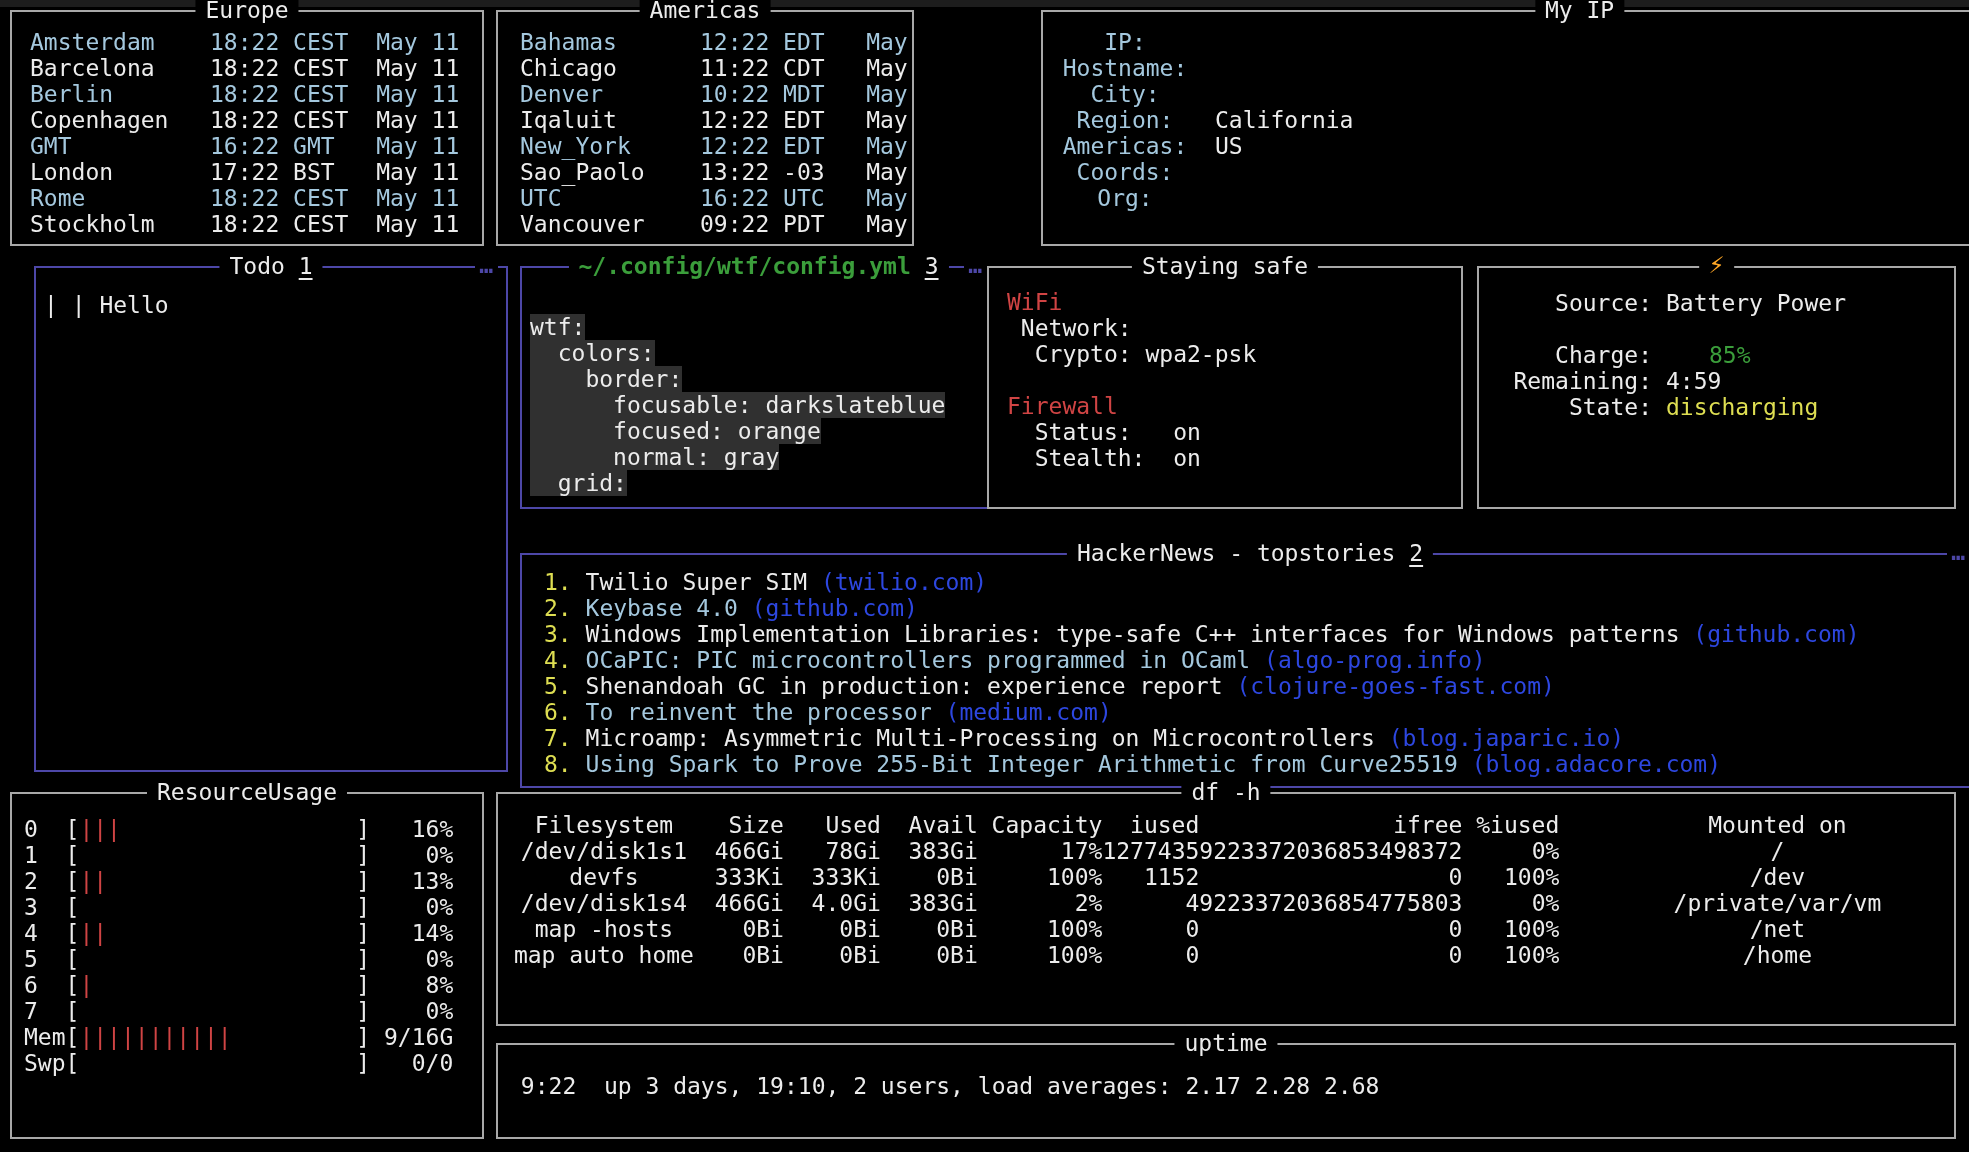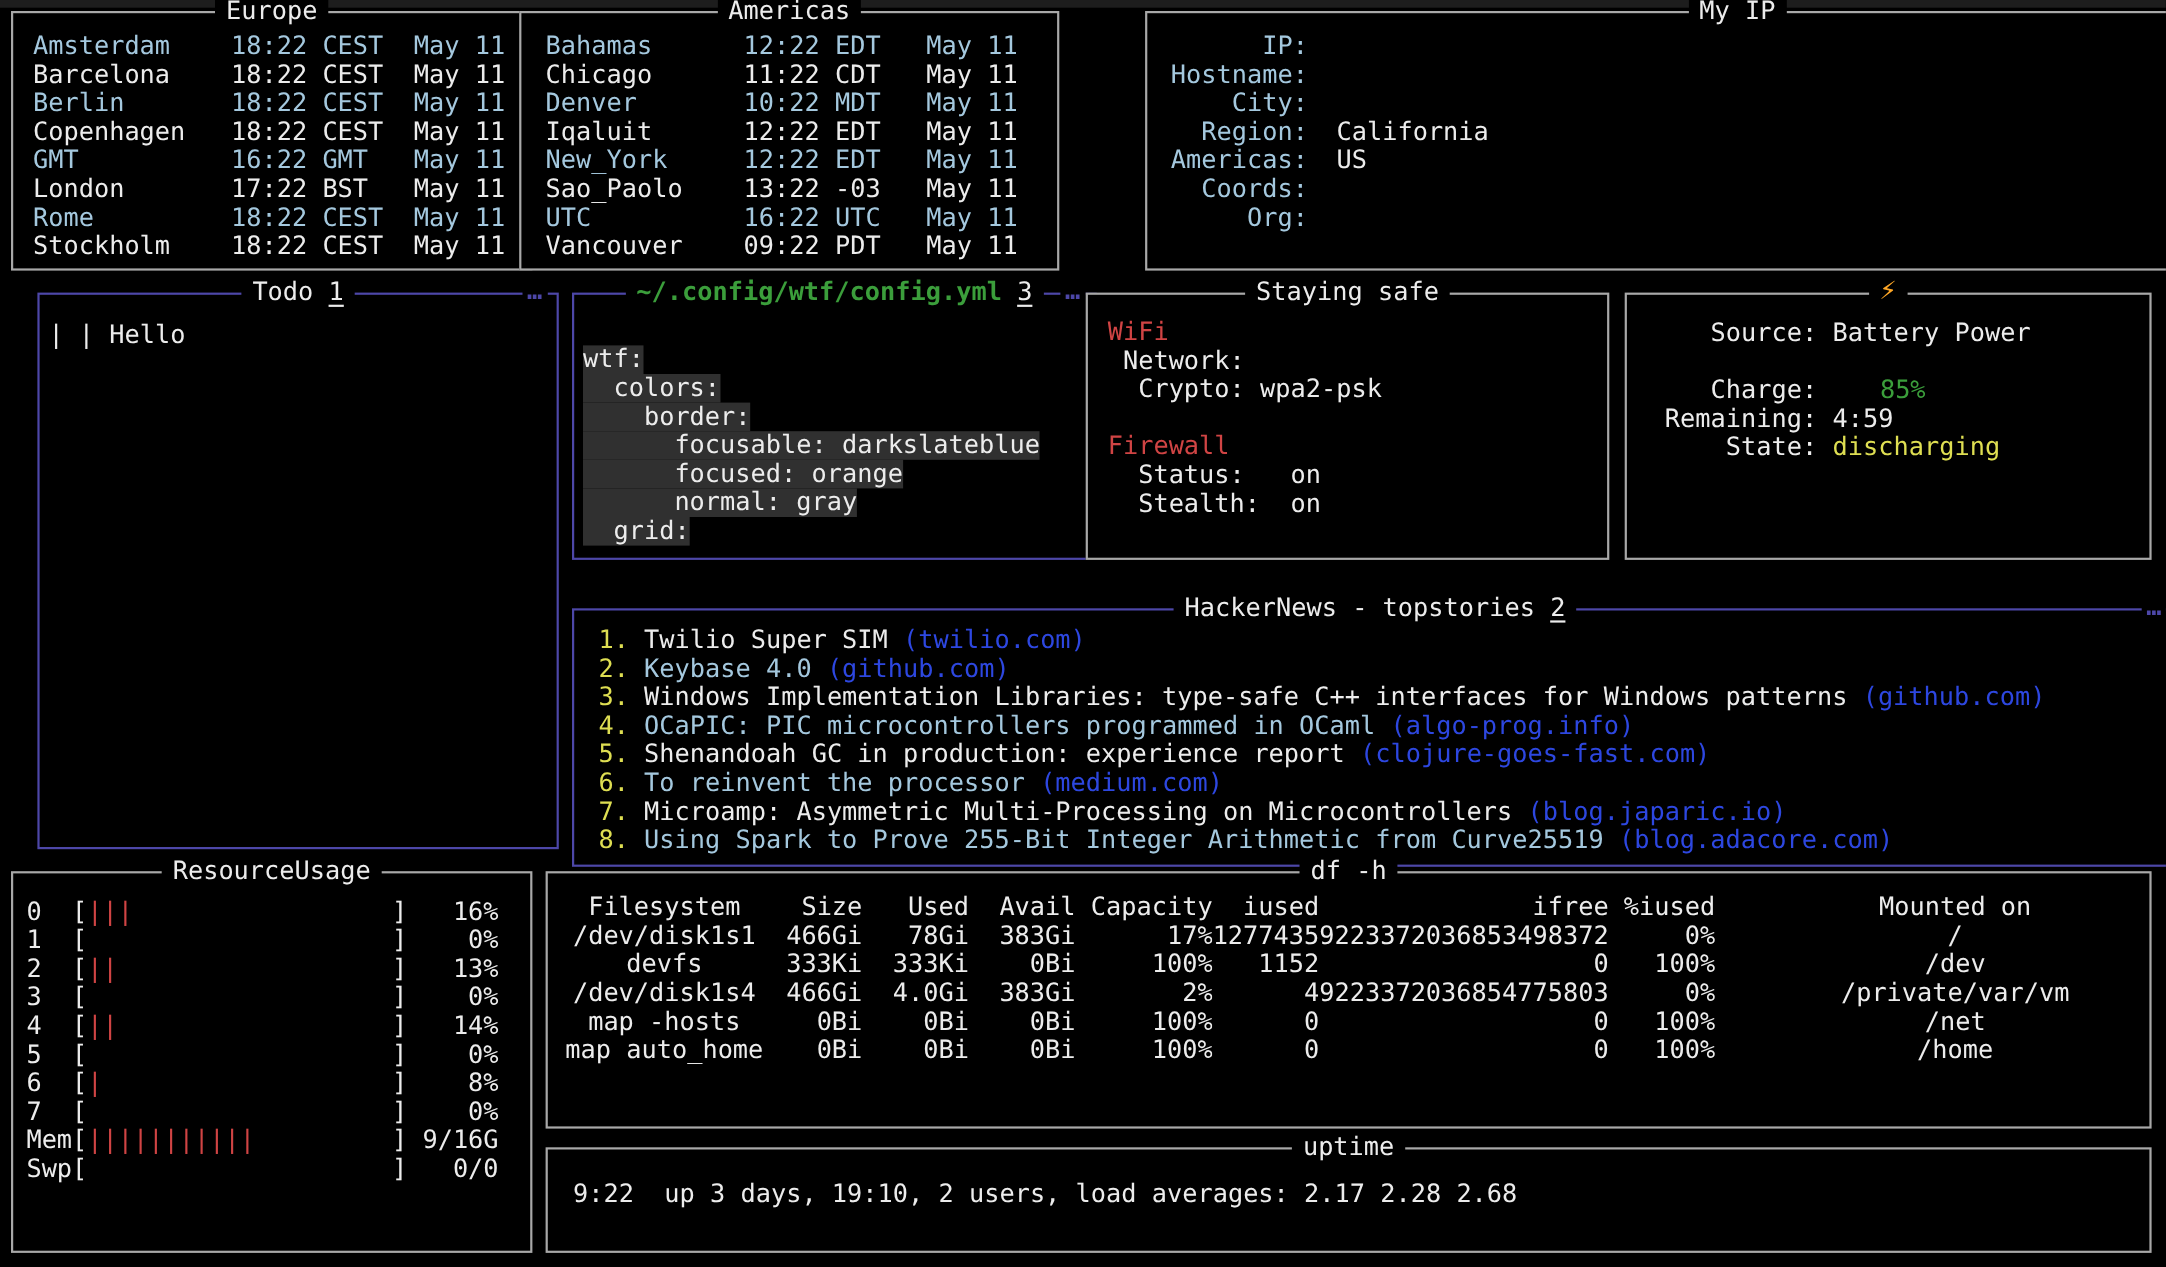--- a/index.html
+++ b/index.html
@@ -77,7 +77,7 @@
     </div>
 </section>
 
-<section class="panel" style="left:472px;top:10px;width:491px;height:236px">
+<section class="panel" style="left:496px;top:10px;width:418px;height:236px">
   <span class="panel-title">Americas</span>
   <div class="body" id="americas-rows" style="padding:17px 0 0 22px">
       <div class="row clock-row"><span>Bahamas</span><span>12:22</span><span>EDT</span><span>May 11</span></div>

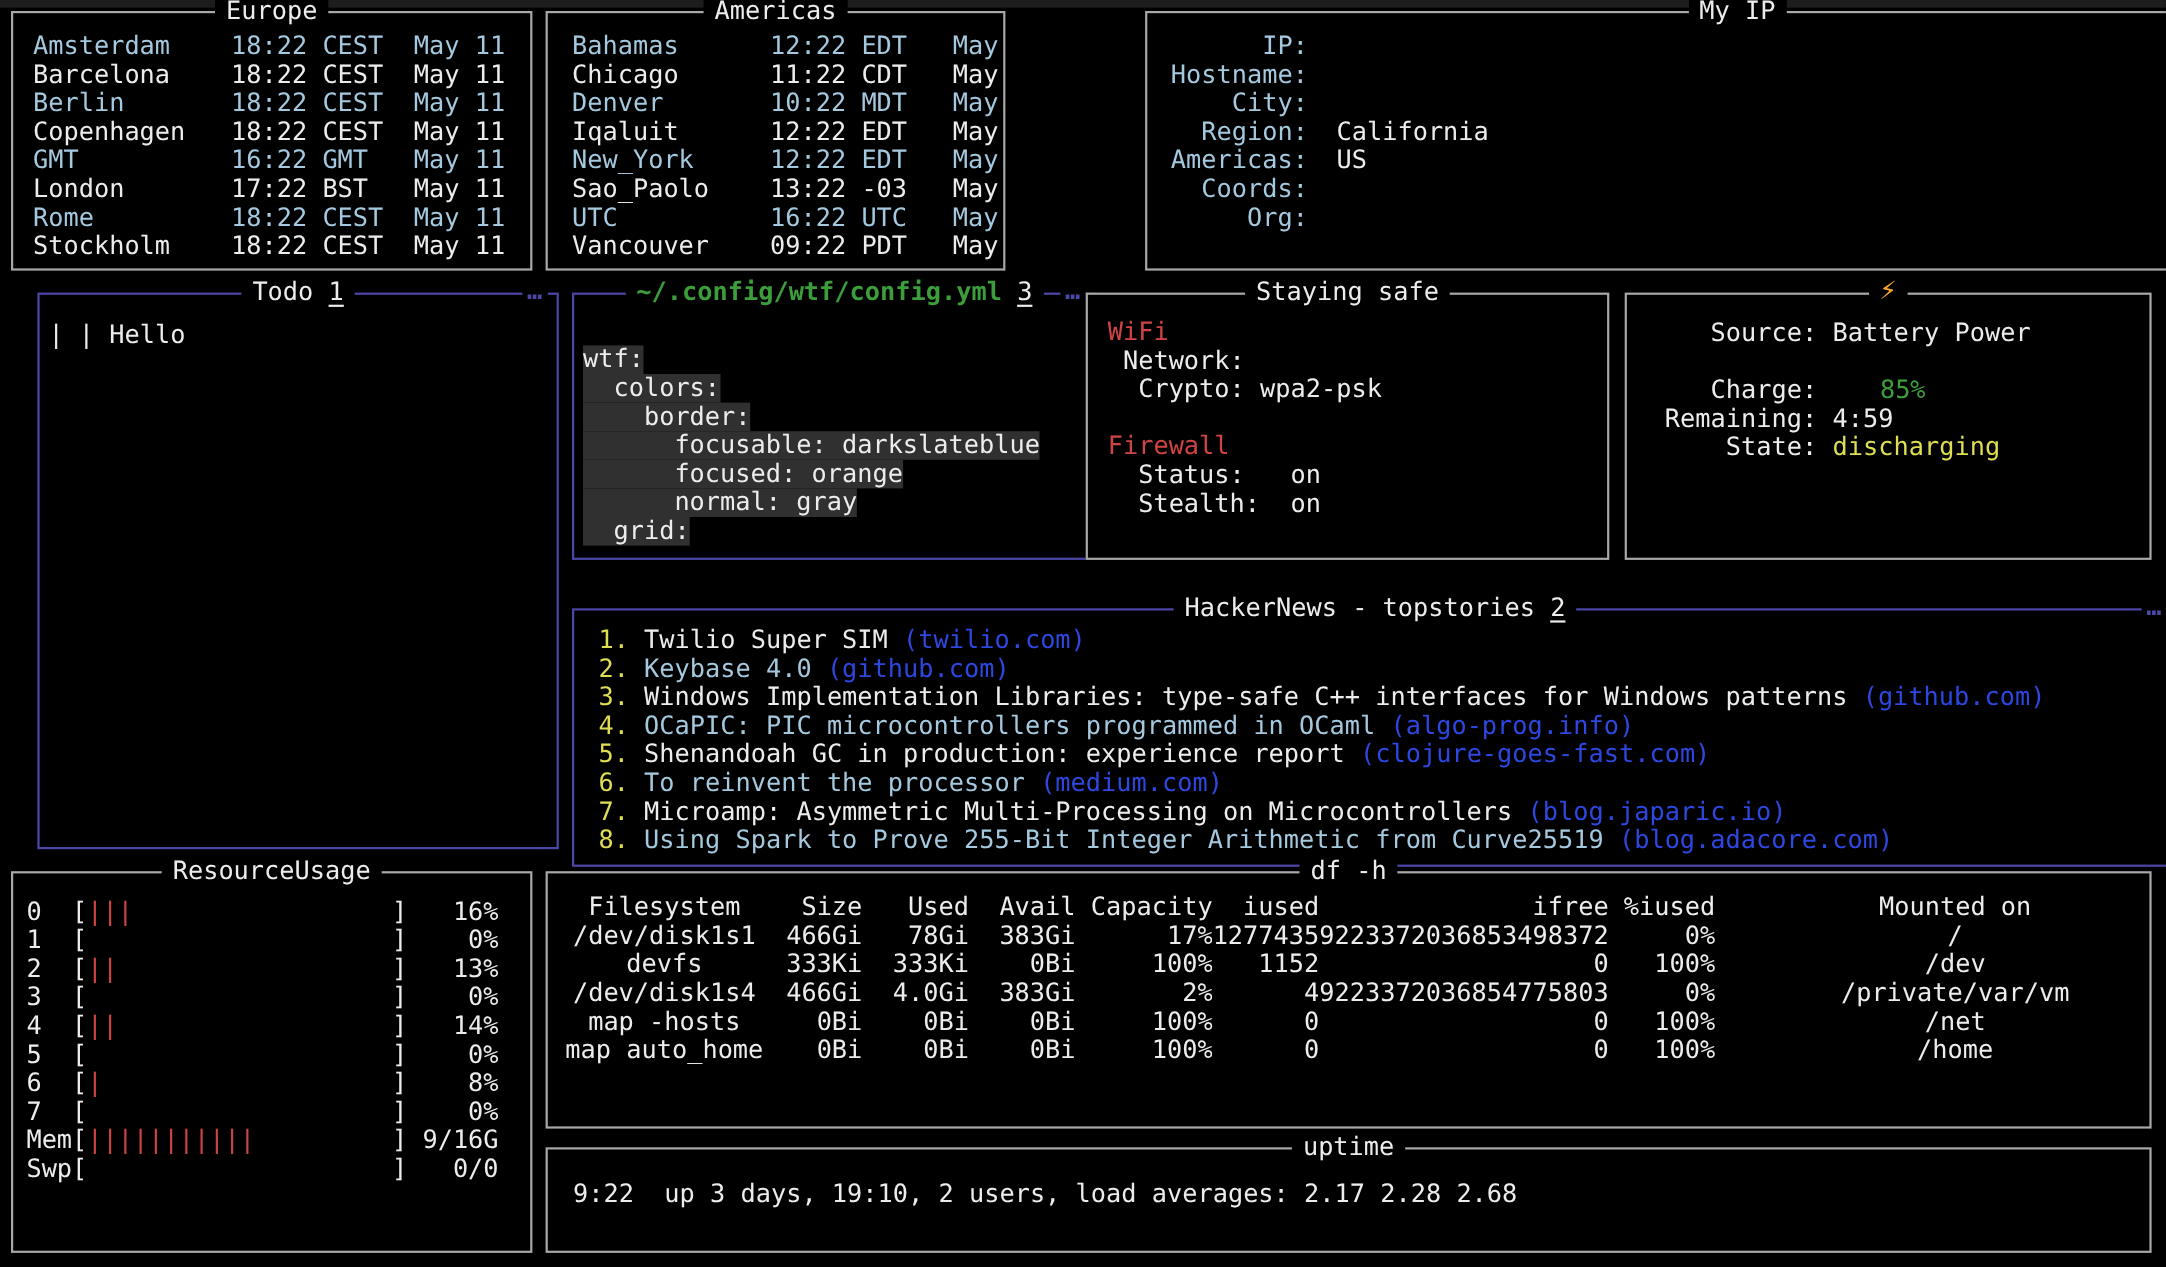--- a/index.html
+++ b/index.html
@@ -29,7 +29,7 @@
   .clock-row:nth-child(even){color:var(--c-text);}
   
   .ip-row{display:grid;grid-template-columns:128px auto;column-gap:26px;height:26px;white-space:pre;}
-  .ip-row .lbl{text-align:right;color:var(--c-lblue);}
+  .ip-row .lbl{text-align:center;color:var(--c-lblue);}
   .ip-row .val{color:var(--c-text);}
   
   .todo-row span{white-space:pre;}

